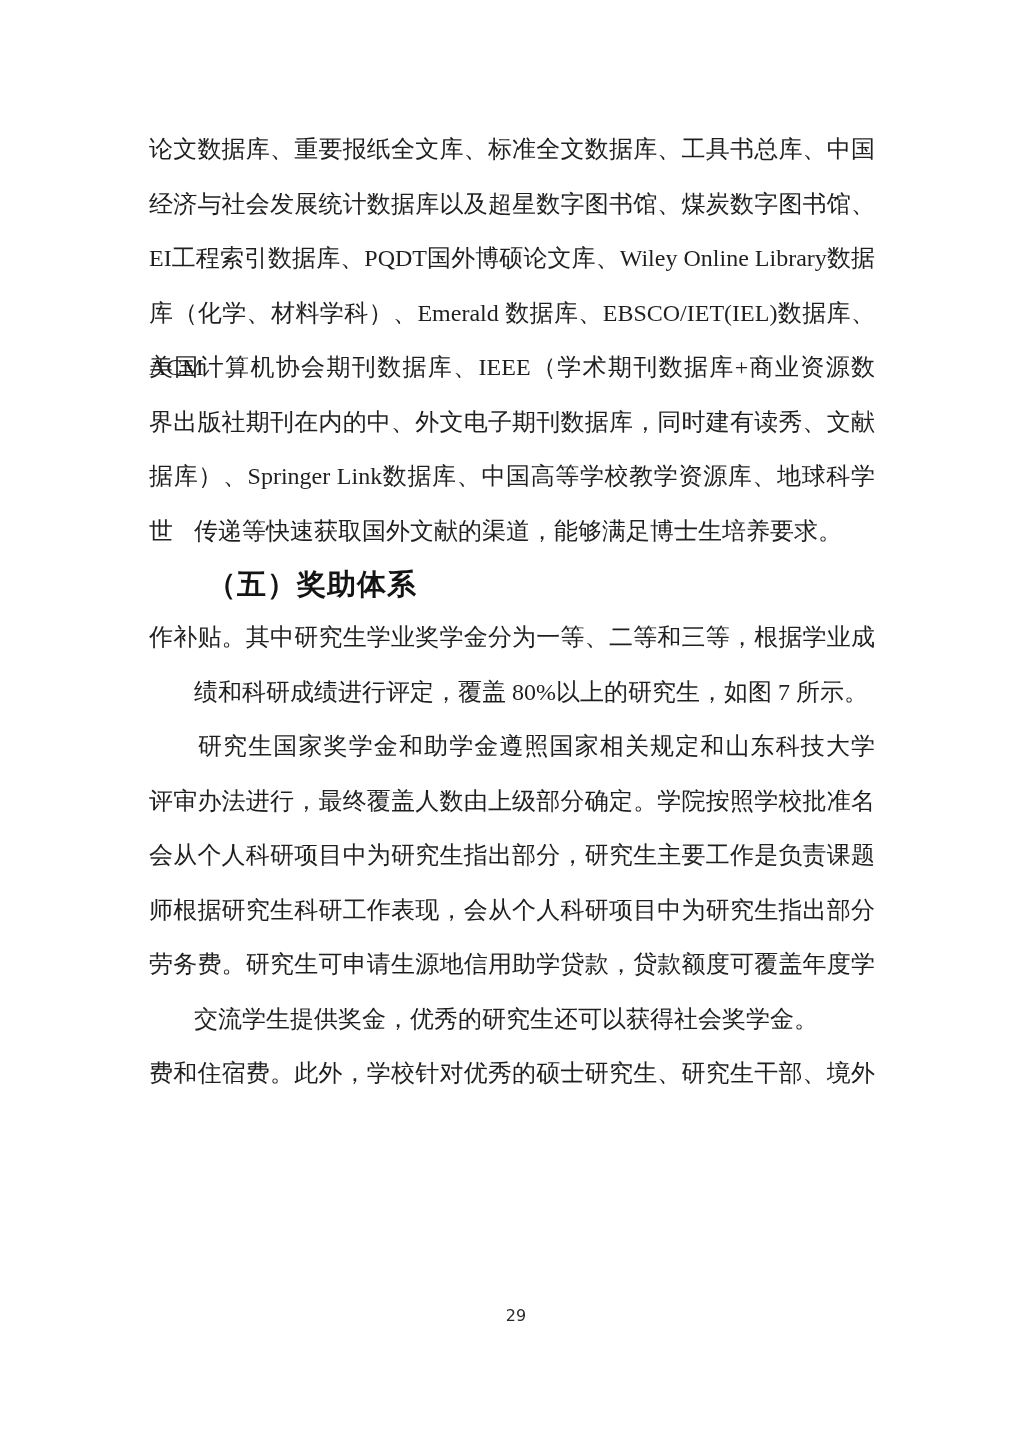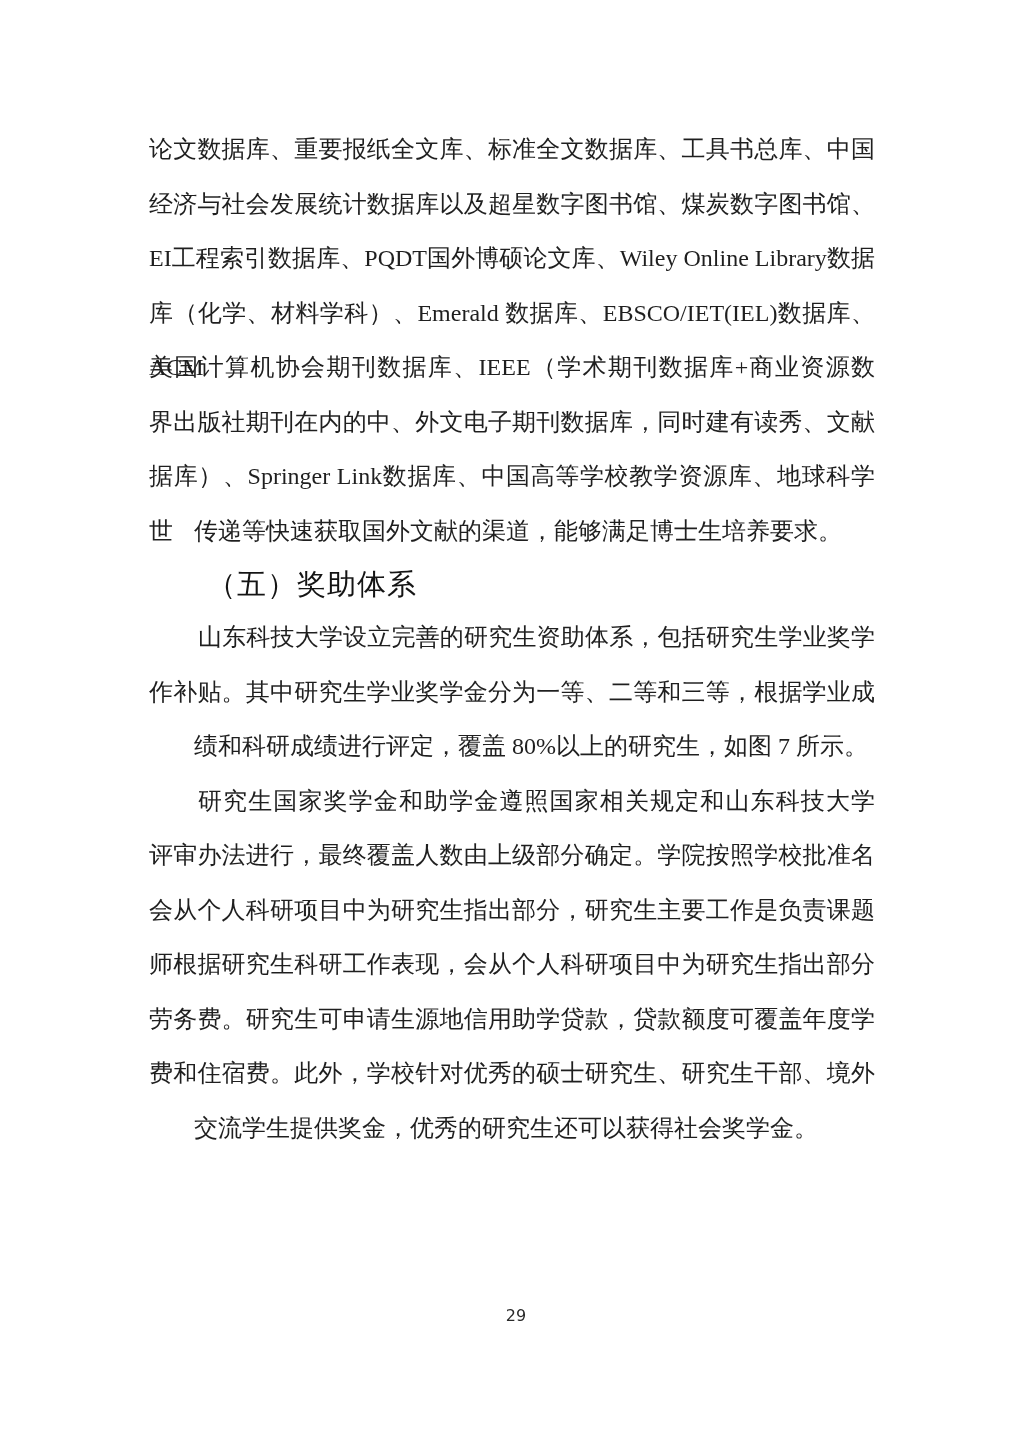--- a/index.html
+++ b/index.html
@@ -50,7 +50,7 @@
   }
   .heading {
     font-family: "Liberation Sans", "DejaVu Sans", sans-serif;
-    font-weight: 400;
+    font-weight: 700;
     font-size: 29px;
     line-height: 52px;
     height: 52px;

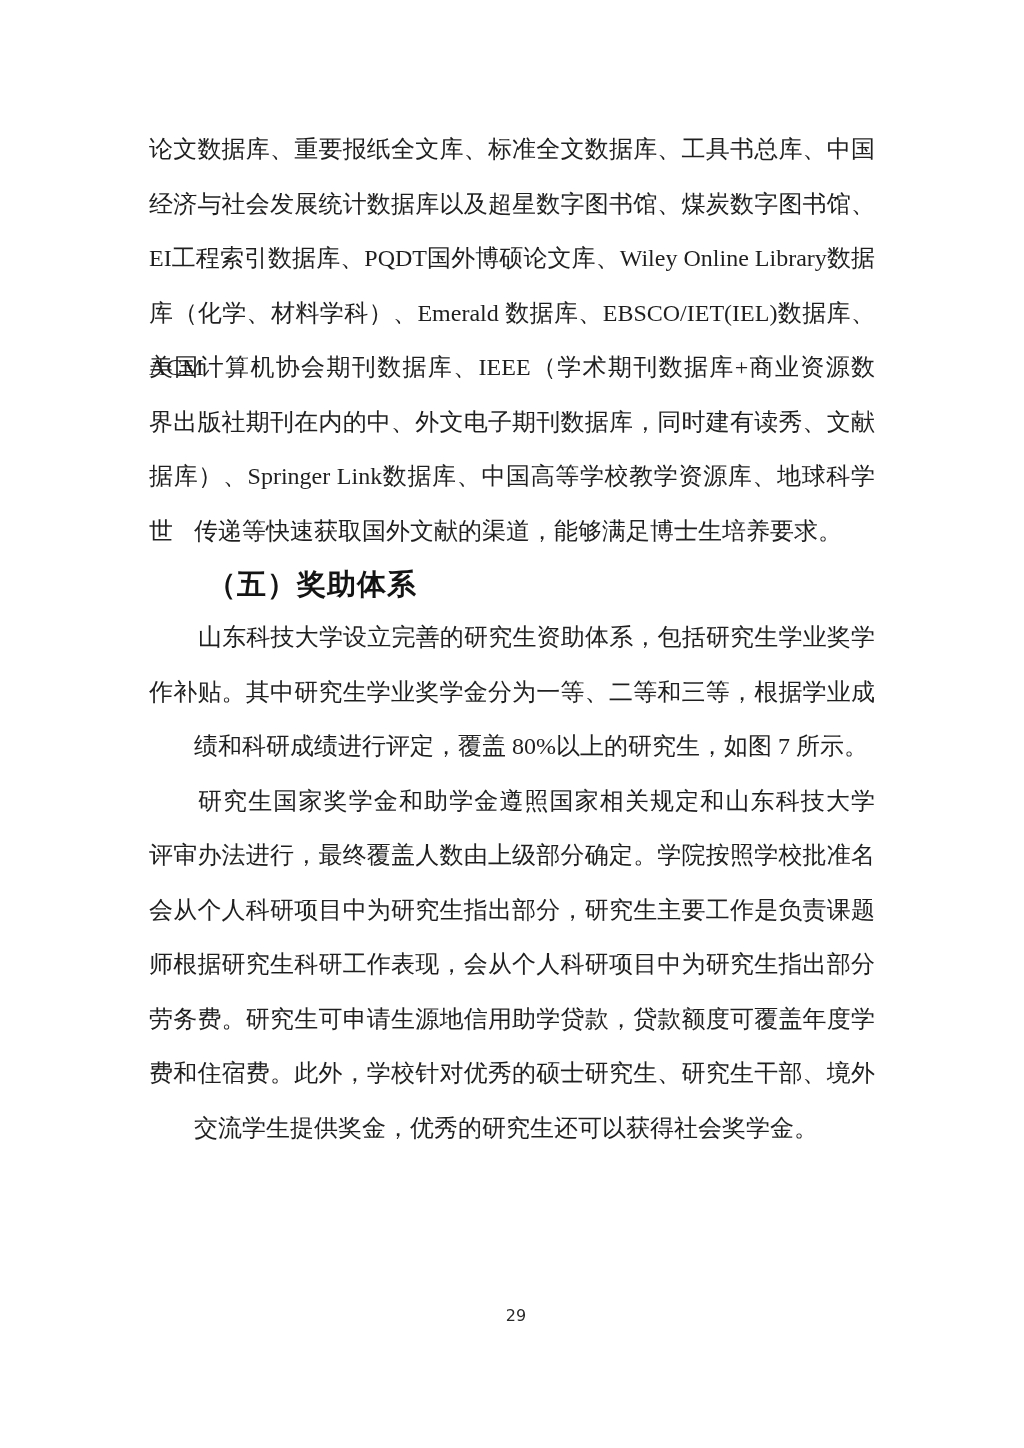--- a/index.html
+++ b/index.html
@@ -89,7 +89,6 @@
     <div class="heading">（五）奖助体系</div>
 
     <div>
-      <div class="line j indent">山东科技大学设立完善的研究生资助体系，包括研究生学业奖学</div>
       <div class="line j">作补贴。其中研究生学业奖学金分为一等、二等和三等，根据学业成</div>
       <div class="line last">绩和科研成绩进行评定，覆盖 80%以上的研究生，如图 7 所示。</div>
     </div>

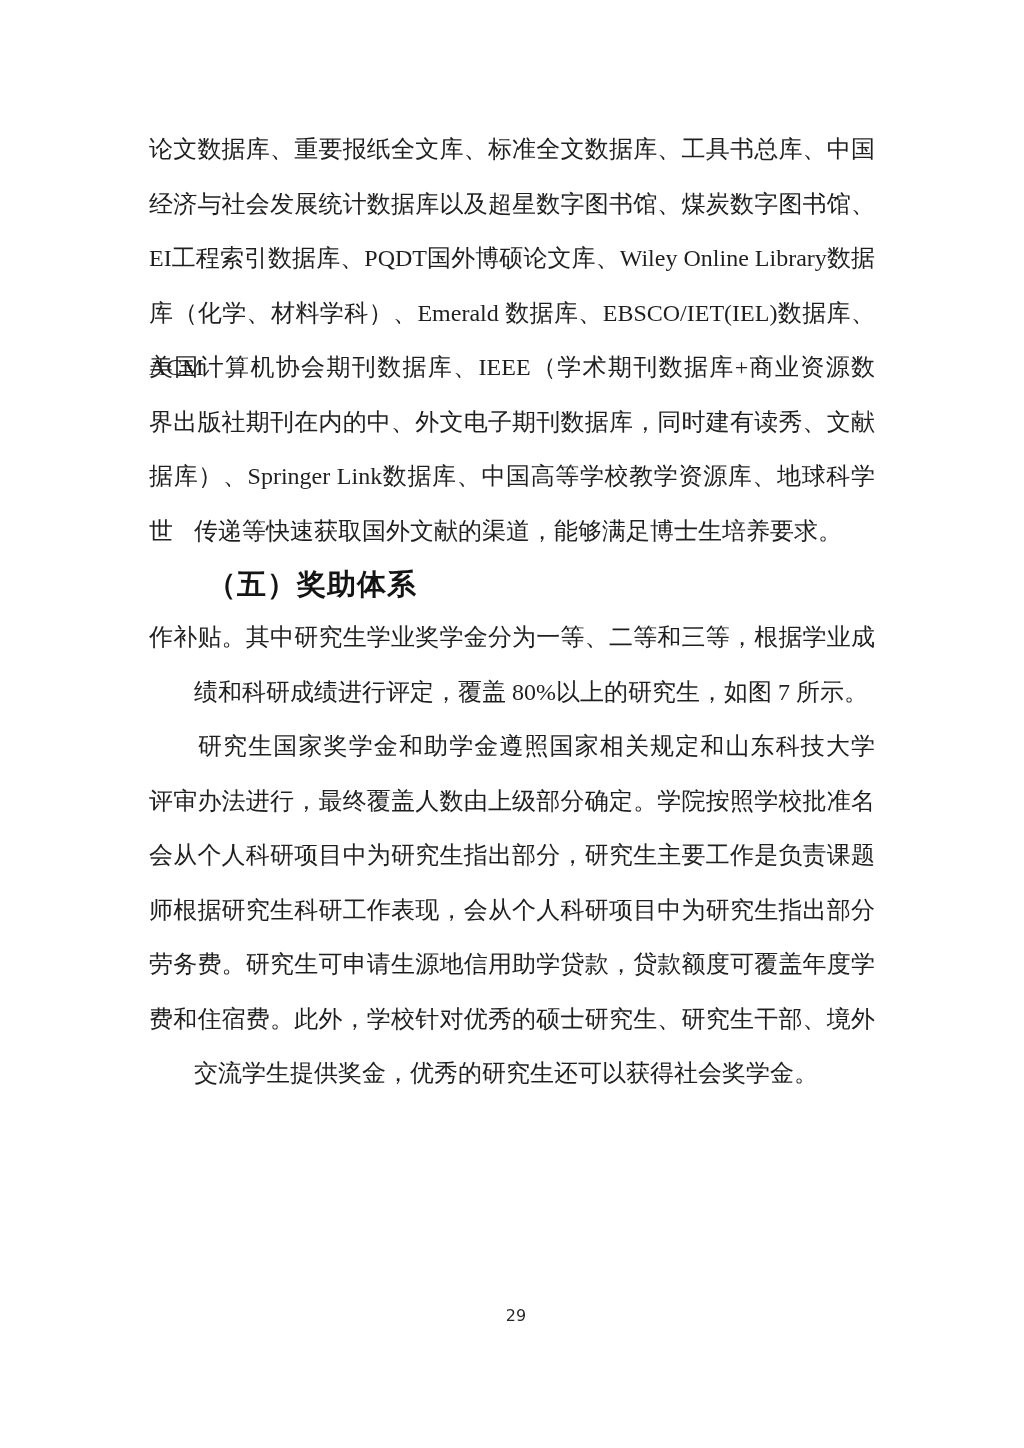--- a/index.html
+++ b/index.html
@@ -99,8 +99,8 @@
       <div class="line j">会从个人科研项目中为研究生指出部分，研究生主要工作是负责课题</div>
       <div class="line j">师根据研究生科研工作表现，会从个人科研项目中为研究生指出部分</div>
       <div class="line j">劳务费。研究生可申请生源地信用助学贷款，贷款额度可覆盖年度学</div>
+      <div class="line last">交流学生提供奖金，优秀的研究生还可以获得社会奖学金。</div>
       <div class="line j">费和住宿费。此外，学校针对优秀的硕士研究生、研究生干部、境外</div>
-      <div class="line last">交流学生提供奖金，优秀的研究生还可以获得社会奖学金。</div>
     </div>
 
   </div>

